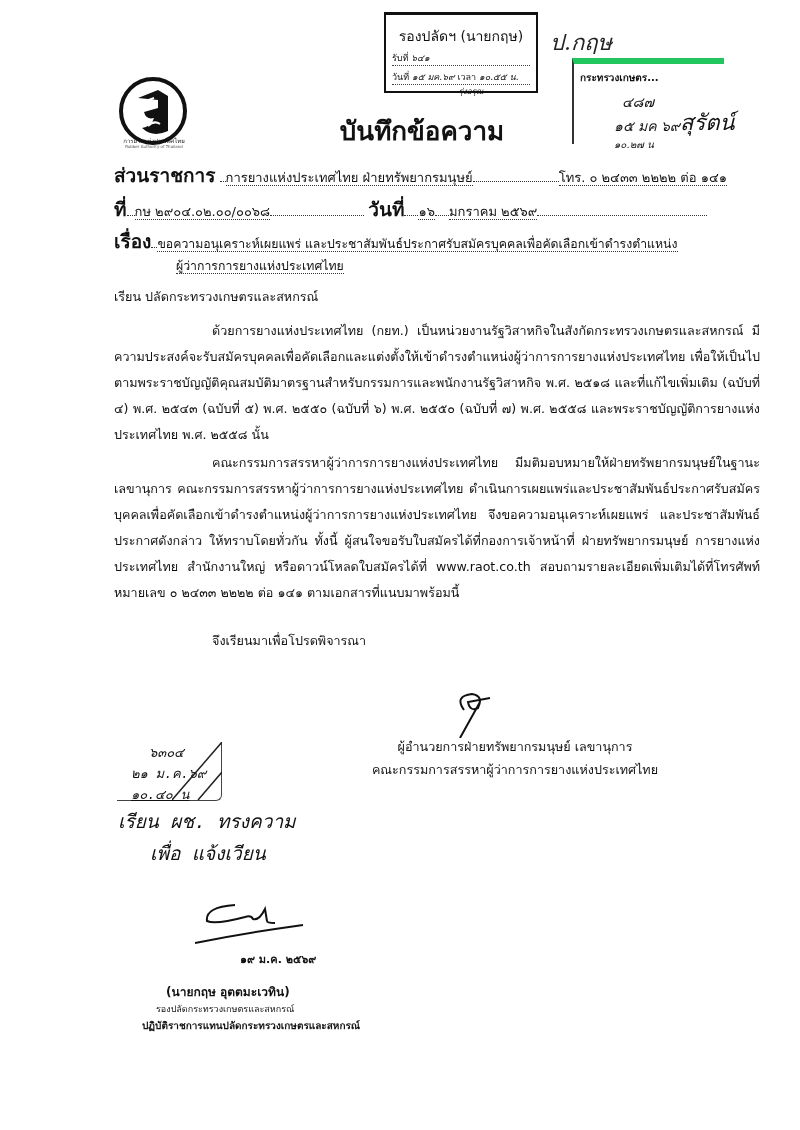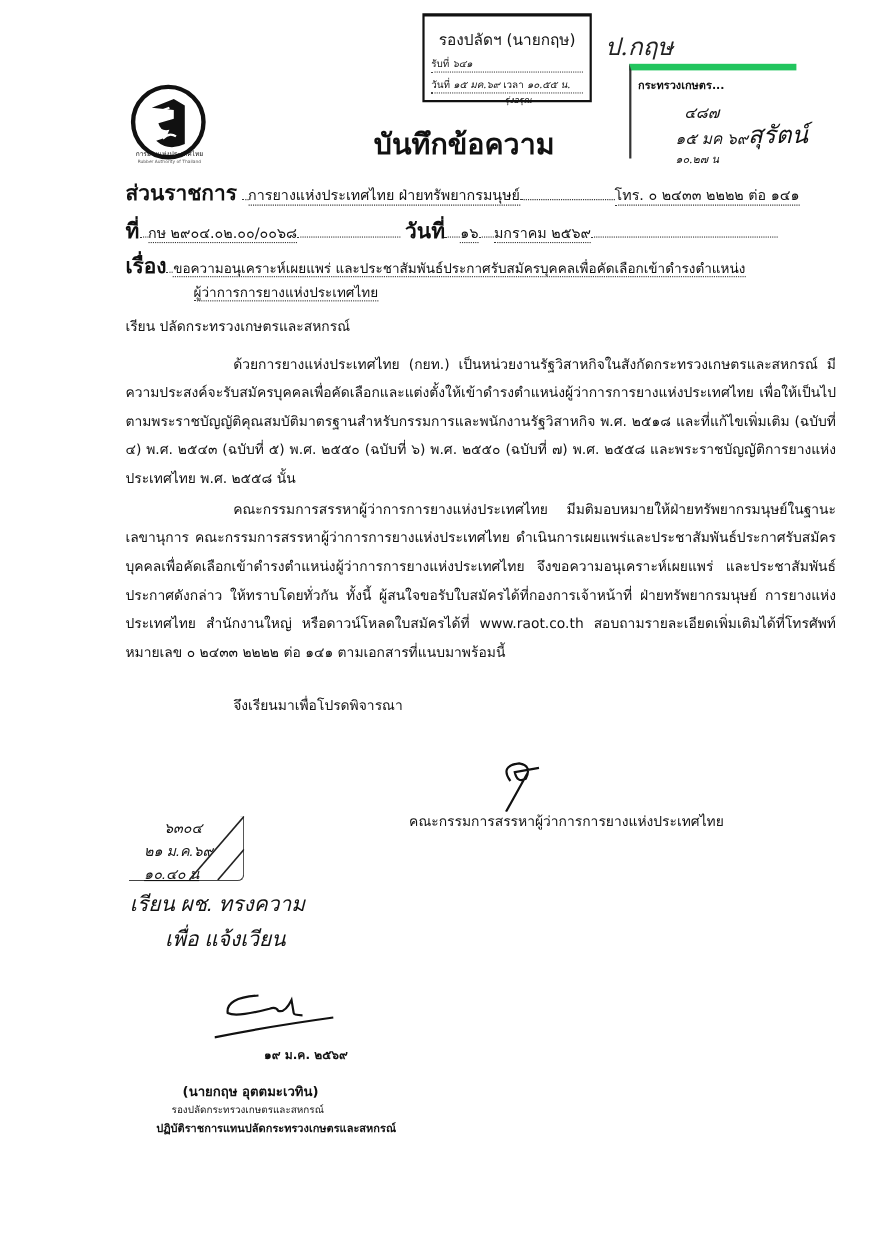--- a/index.html
+++ b/index.html
@@ -29,7 +29,7 @@
   .para .indent { display:inline-block; width:98px; }
   .sig-block { left:330px; top:735px; width:370px; text-align:center; font-size:12.6px; line-height:23px; }
   .box-stamp { left:117px; top:742px; width:104px; height:58px; border-right:1px solid #444; border-bottom:1px solid #444; border-radius:0 0 6px 0; font-size:13px; }
-  .hand { font-family:Liberation Sans, sans-serif; font-style:italic; }
+  .hand { font-family:Liberation Mono, monospace; font-style:italic; }
   .lower-note1 { left:118px; top:806px; font-size:19px; }
   .lower-note2 { left:150px; top:838px; font-size:19px; }
   .lower-sig { left:195px; top:895px; width:100px; height:42px; }

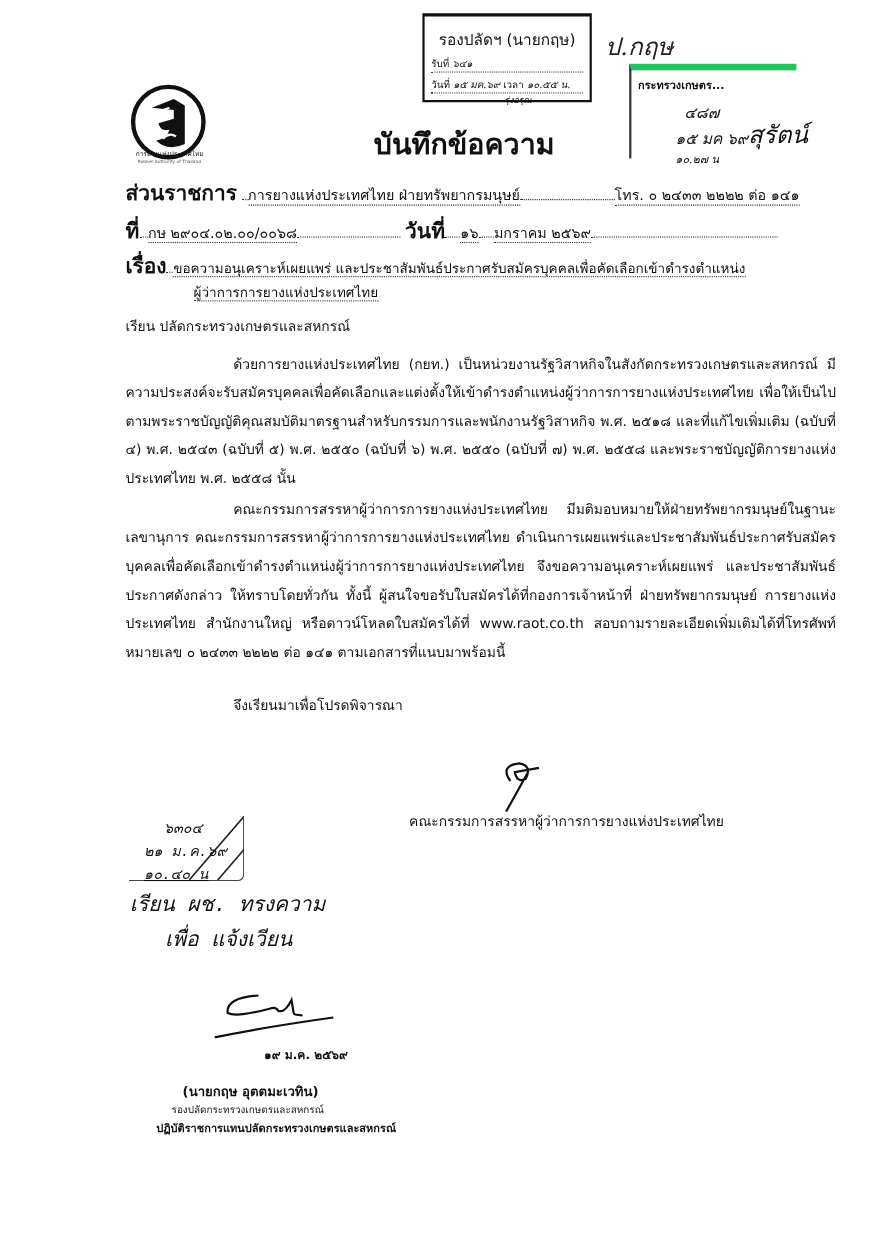--- a/index.html
+++ b/index.html
@@ -107,6 +107,7 @@
   </svg>
 </div>
 <div class="abs sig-block">
+  <div>ผู้อำนวยการฝ่ายทรัพยากรมนุษย์ เลขานุการ</div>
   <div>คณะกรรมการสรรหาผู้ว่าการการยางแห่งประเทศไทย</div>
 </div>
 

